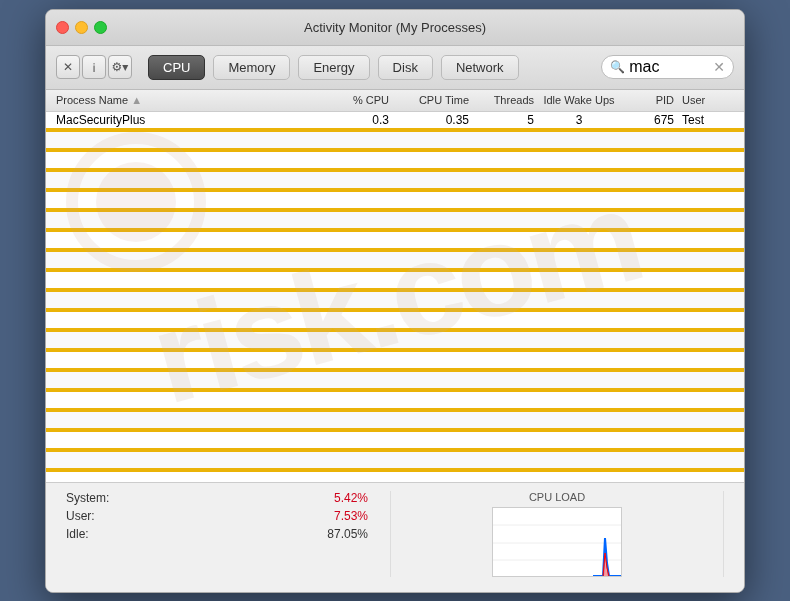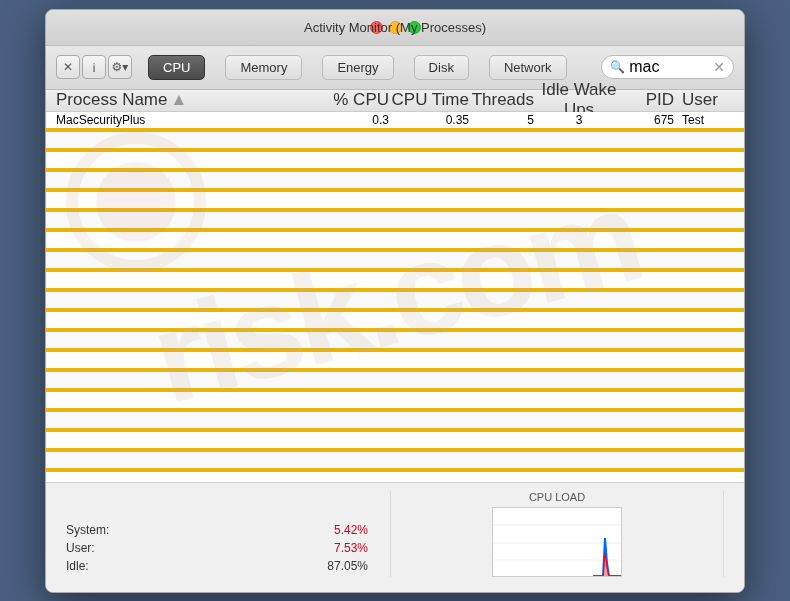--- a/index.html
+++ b/index.html
@@ -29,7 +29,6 @@
       padding: 0 10px;
       border-bottom: 1px solid #bbb;
       position: relative;
-      justify-content: center;
     }
     .traffic-lights {
       display: flex;

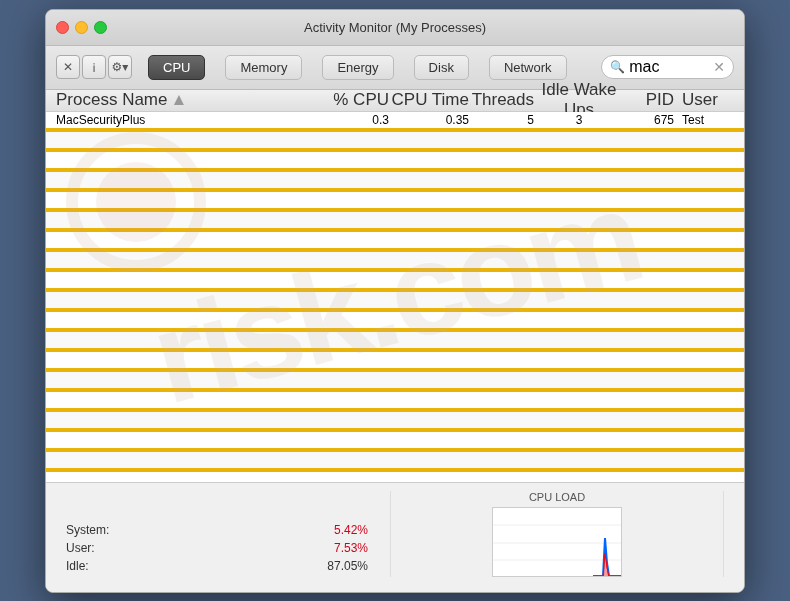--- a/index.html
+++ b/index.html
@@ -81,7 +81,7 @@
     }
     .tab-bar {
       display: flex;
-      gap: 20px;
+      gap: 8px;
       margin: 0 10px;
     }
     .tab {

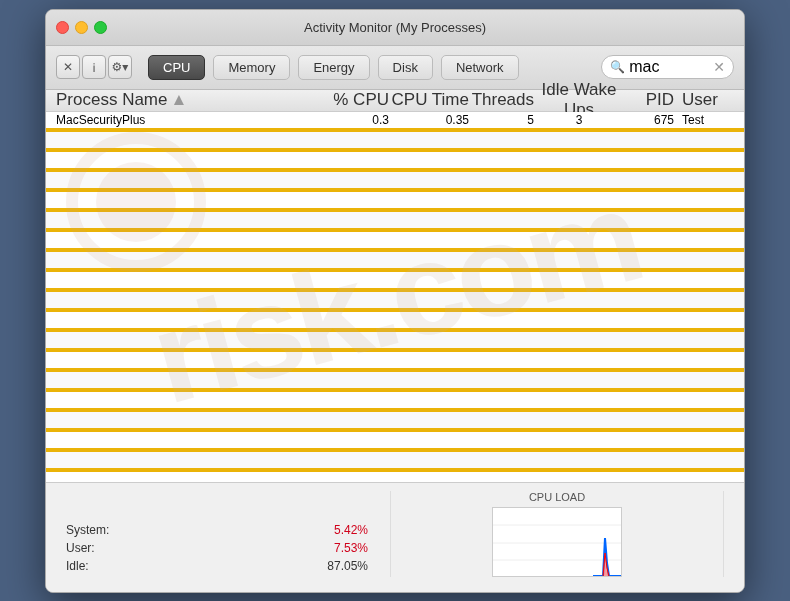--- a/index.html
+++ b/index.html
@@ -135,7 +135,7 @@
       display: flex;
       align-items: center;
       border-bottom: 1px solid #ccc;
-      font-size: 17px;
+      font-size: 11px;
       color: #333;
       padding: 8px 10px;
     }

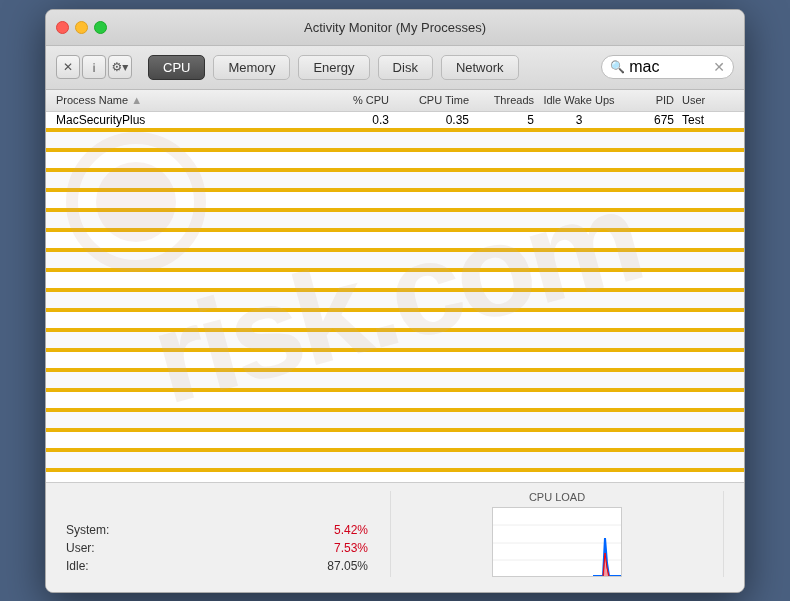--- a/index.html
+++ b/index.html
@@ -209,7 +209,6 @@
     }
     .stats-section {
       flex: 1;
-      margin-top: 32px;
     }
     .stats-row {
       display: flex;

